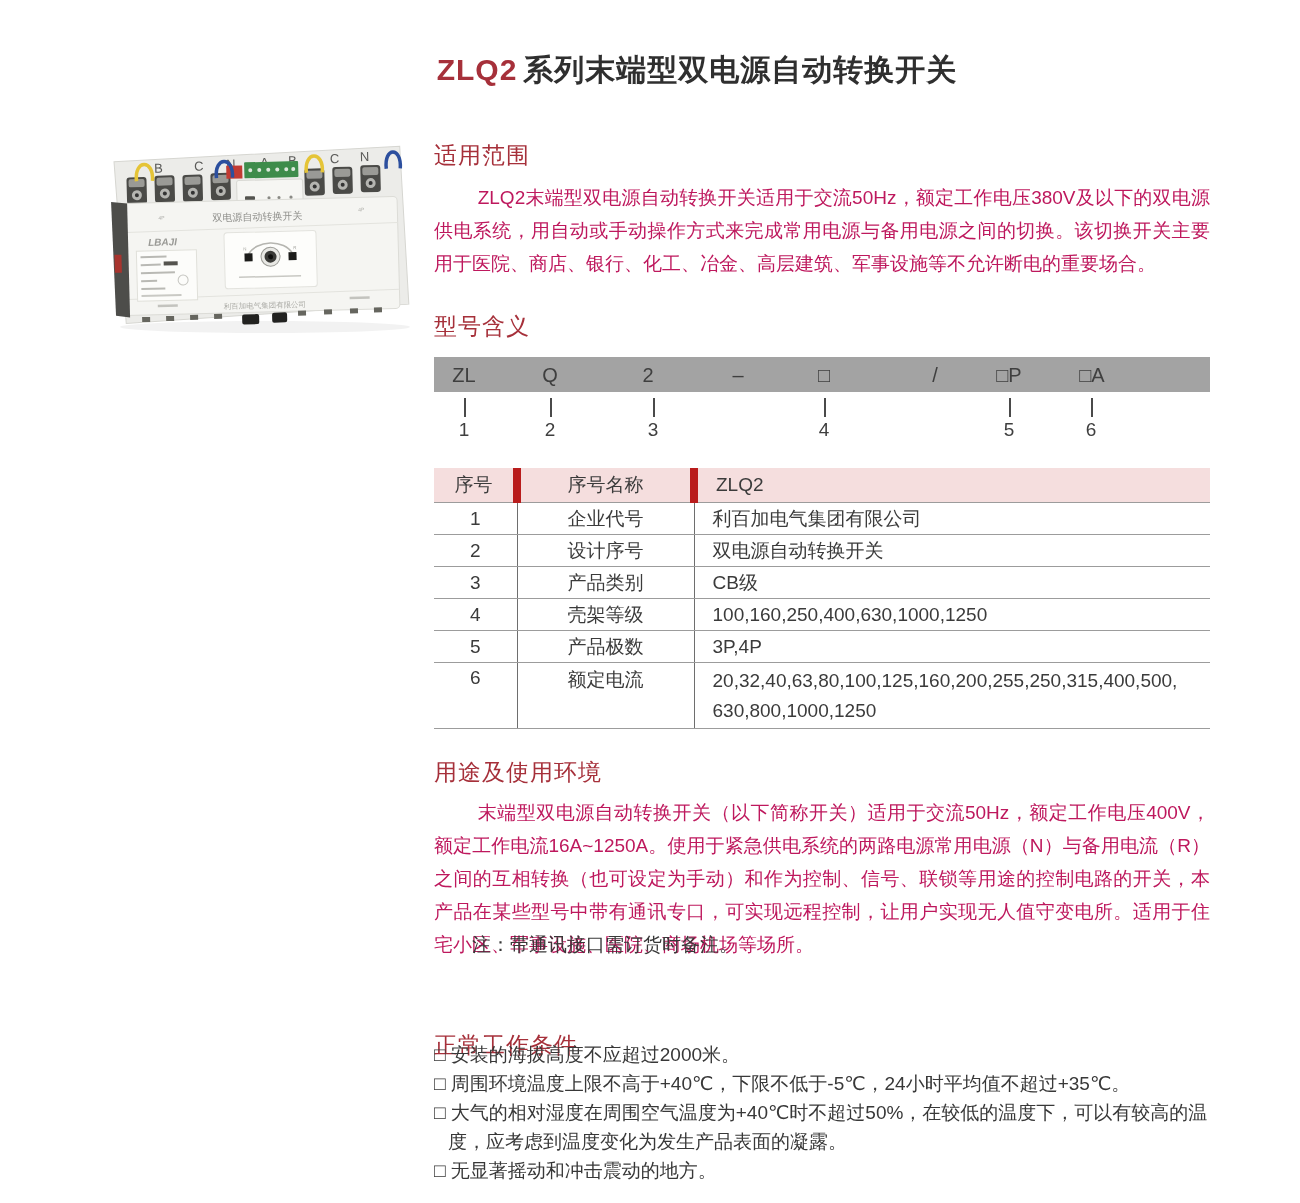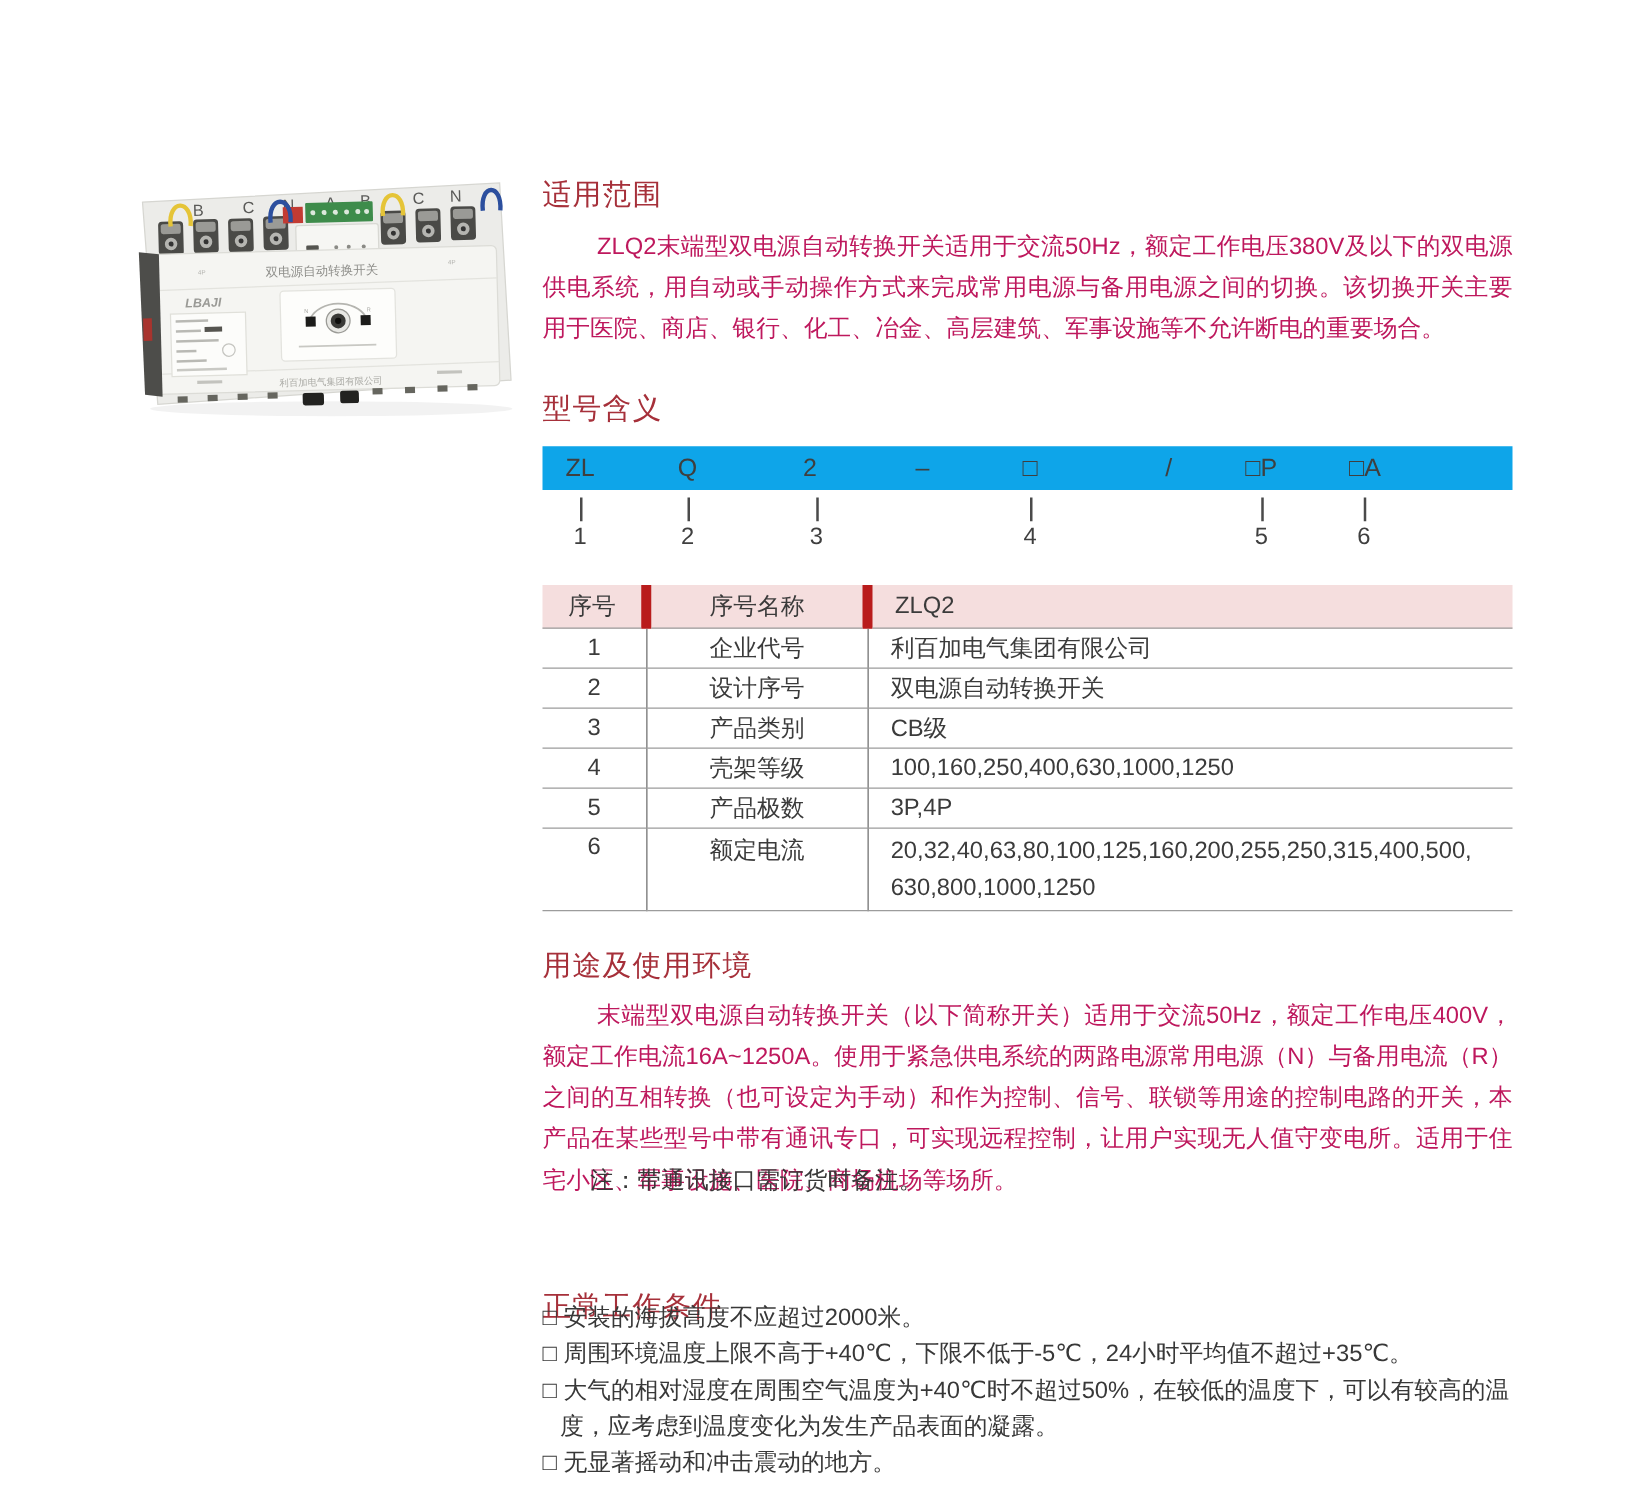--- a/index.html
+++ b/index.html
@@ -47,6 +47,9 @@
 
 <div class="page">
 
+  <div class="doc-title">
+    <span class="hl">ZLQ2</span><span>系列末端型双电源自动转换开关</span>
+  </div>
 
   <div class="photo">
     <svg width="325" height="200" viewBox="0 0 325 200">

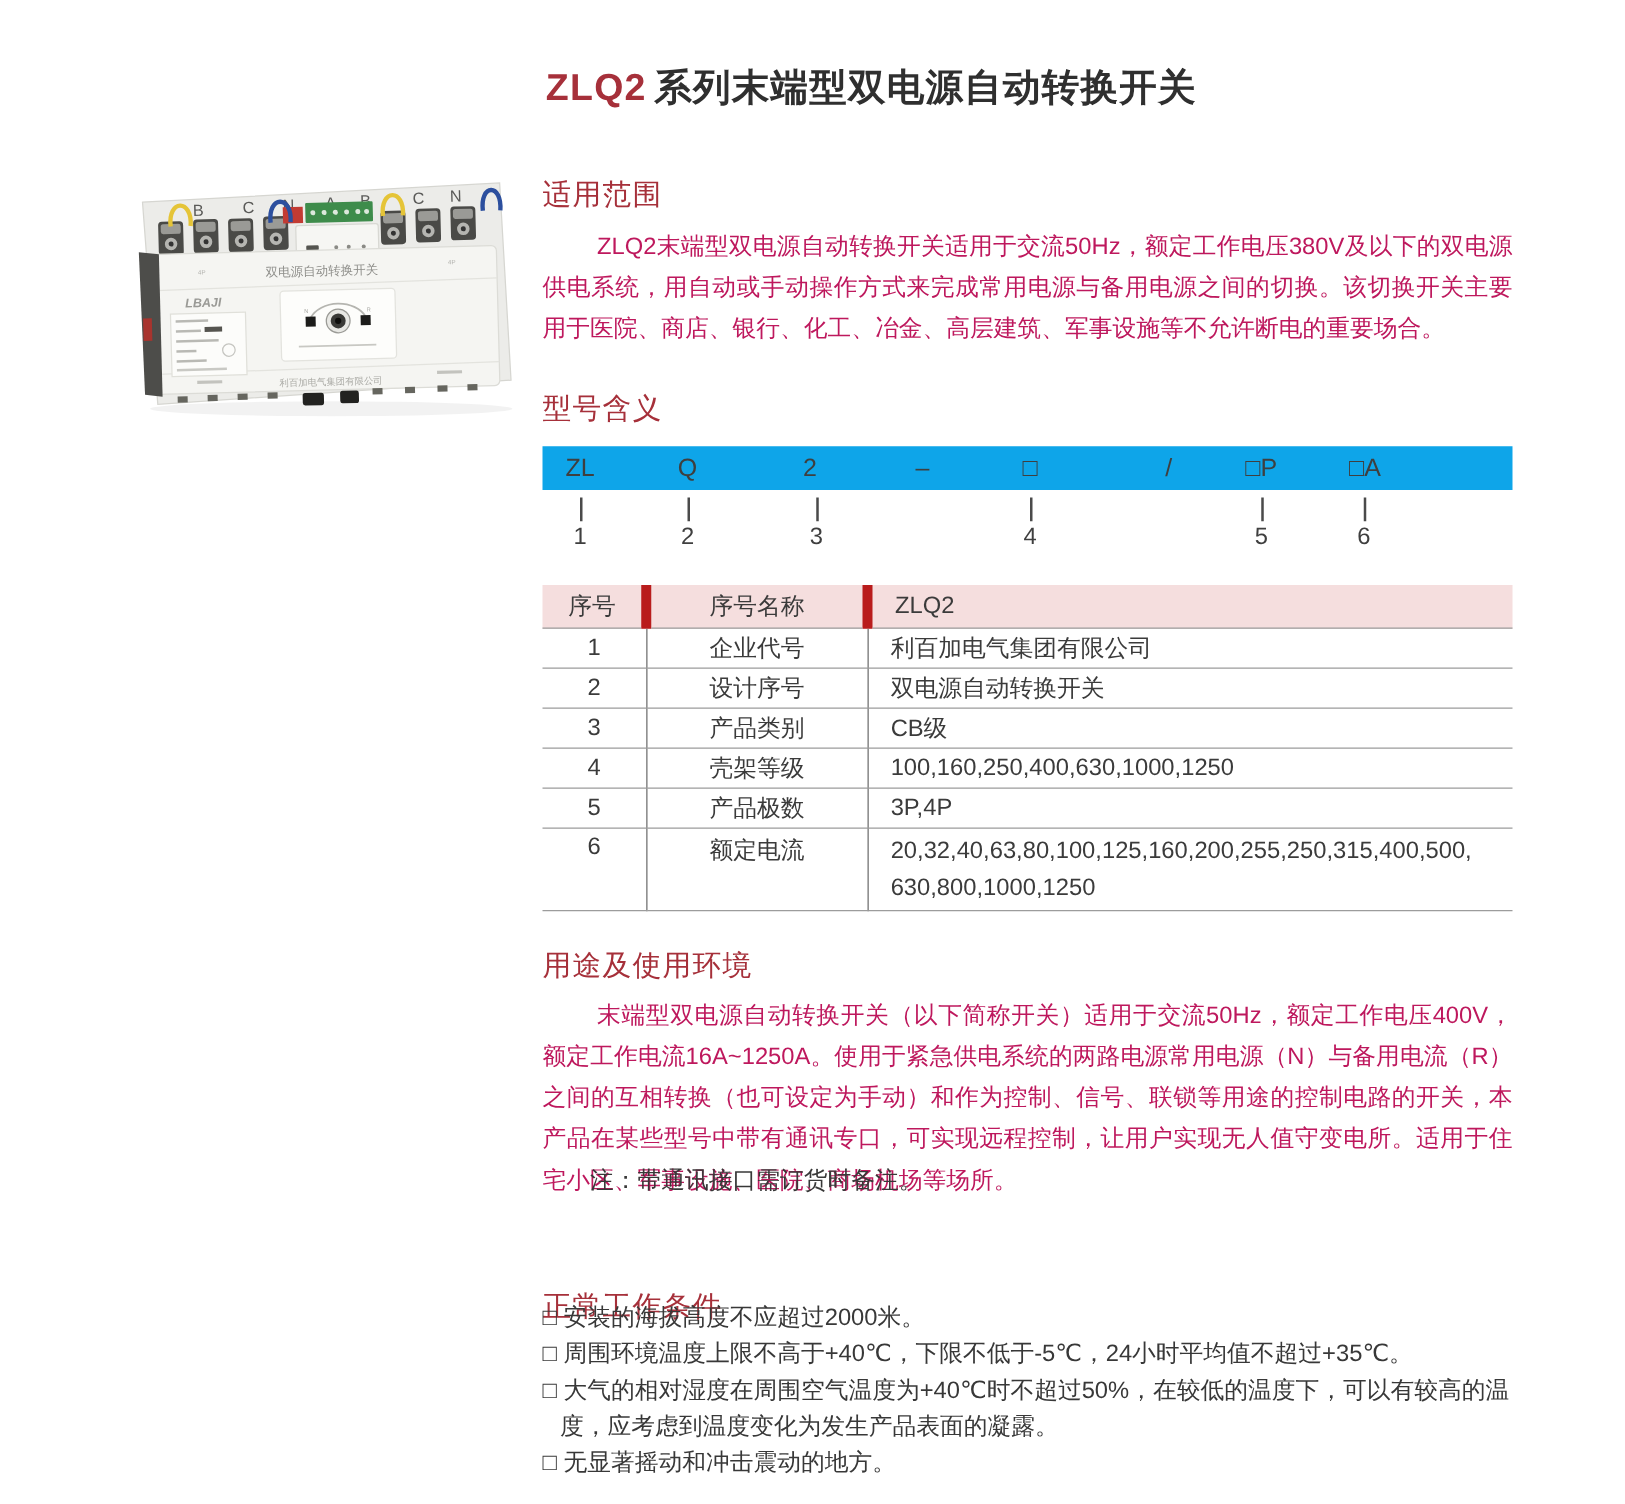--- a/index.html
+++ b/index.html
@@ -18,7 +18,7 @@
         text-align:justify;text-indent:2.3em;}
   .note-line{position:absolute;left:0;width:776px;font-size:19px;line-height:33px;color:#383838;text-indent:2em;}
   
-  .banner{position:absolute;left:0;top:357px;width:776px;height:35px;background:#0ea5e9;}
+  .banner{position:absolute;left:0;top:357px;width:776px;height:35px;background:#a3a3a3;}
   .banner span{position:absolute;top:50%;transform:translate(-50%,-50%);font-size:20px;color:#3f3f3f;white-space:nowrap;}
   .ticks{position:absolute;left:0;top:398px;width:776px;height:19px;}
   .ticks i{position:absolute;top:0;width:0;height:19px;border-left:2px solid #4a4a4a;}

